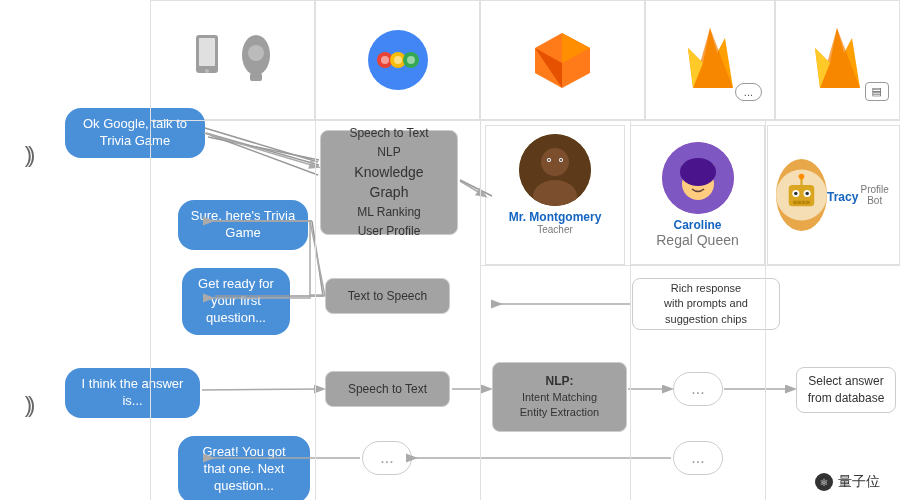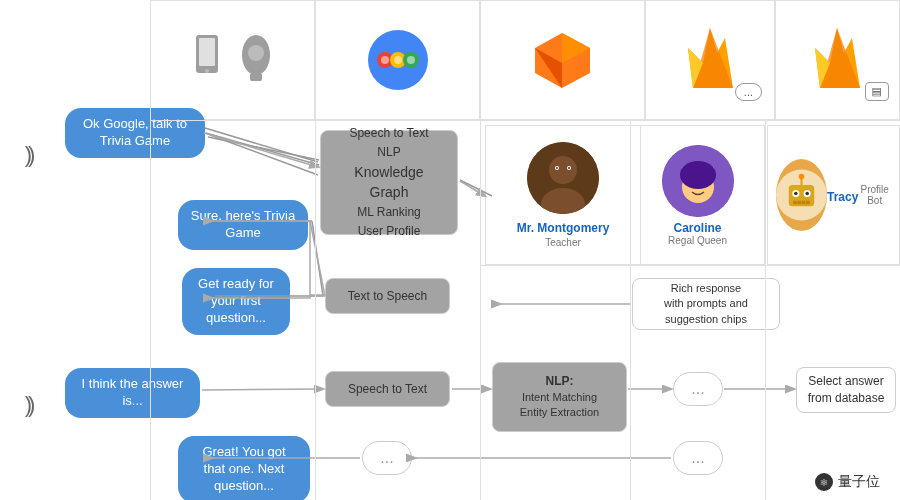--- a/index.html
+++ b/index.html
@@ -169,7 +169,7 @@
     <div style="position:absolute; bottom:18px; right:10px; background:#fff; border:1.5px solid #999; border-radius:4px; padding:2px 6px; font-size:11px; color:#555;">▤</div>
   </div>
 
-  <div style="position:absolute; top:125px; left:485px; width:156px; height:140px; border:1px solid #e0e0e0; display:flex; flex-direction:column; align-items:center; justify-content:space-between; padding:16px;">
+  <div style="position:absolute; top:125px; left:485px; width:140px; height:140px; border:1px solid #e0e0e0; display:flex; flex-direction:column; align-items:center; justify-content:flex-start; padding:8px;">
     <div style="width:72px; height:72px; border-radius:50%; background:#6B4C11; display:flex; align-items:center; justify-content:center; font-size:38px; overflow:hidden;">
 
       <svg width="72" height="72" viewBox="0 0 72 72">

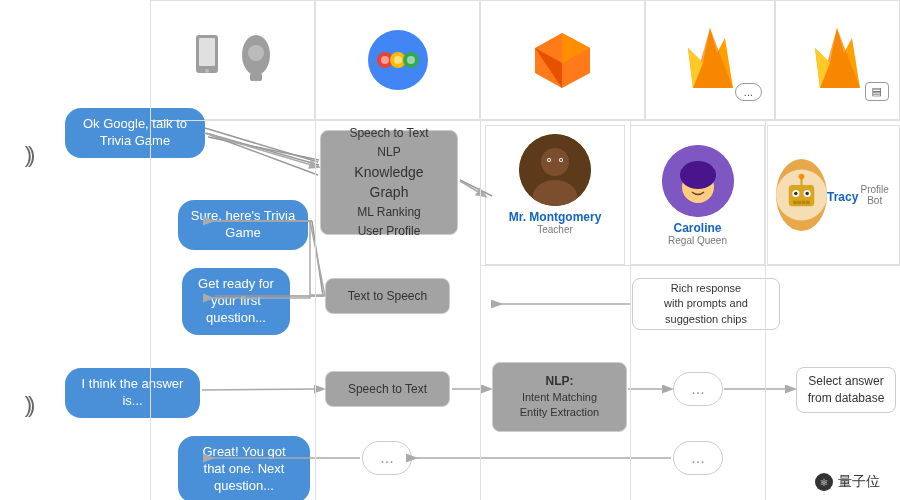--- a/index.html
+++ b/index.html
@@ -203,7 +203,7 @@
       </svg>
     </div>
     <div style="font-size:12px; font-weight:bold; color:#1565C0; text-align:center; margin-top:4px;">Caroline</div>
-    <div style="font-size:10px; color:#777; text-align:left;">Regal Queen</div>
+    <div style="font-size:14px; color:#777; text-align:left;">Regal Queen</div>
   </div>
 
   <div style="position:absolute; top:125px; left:767px; width:133px; height:140px; border:1px solid #e0e0e0; display:flex; flex-direction:row; align-items:center; justify-content:center; padding:8px;">

